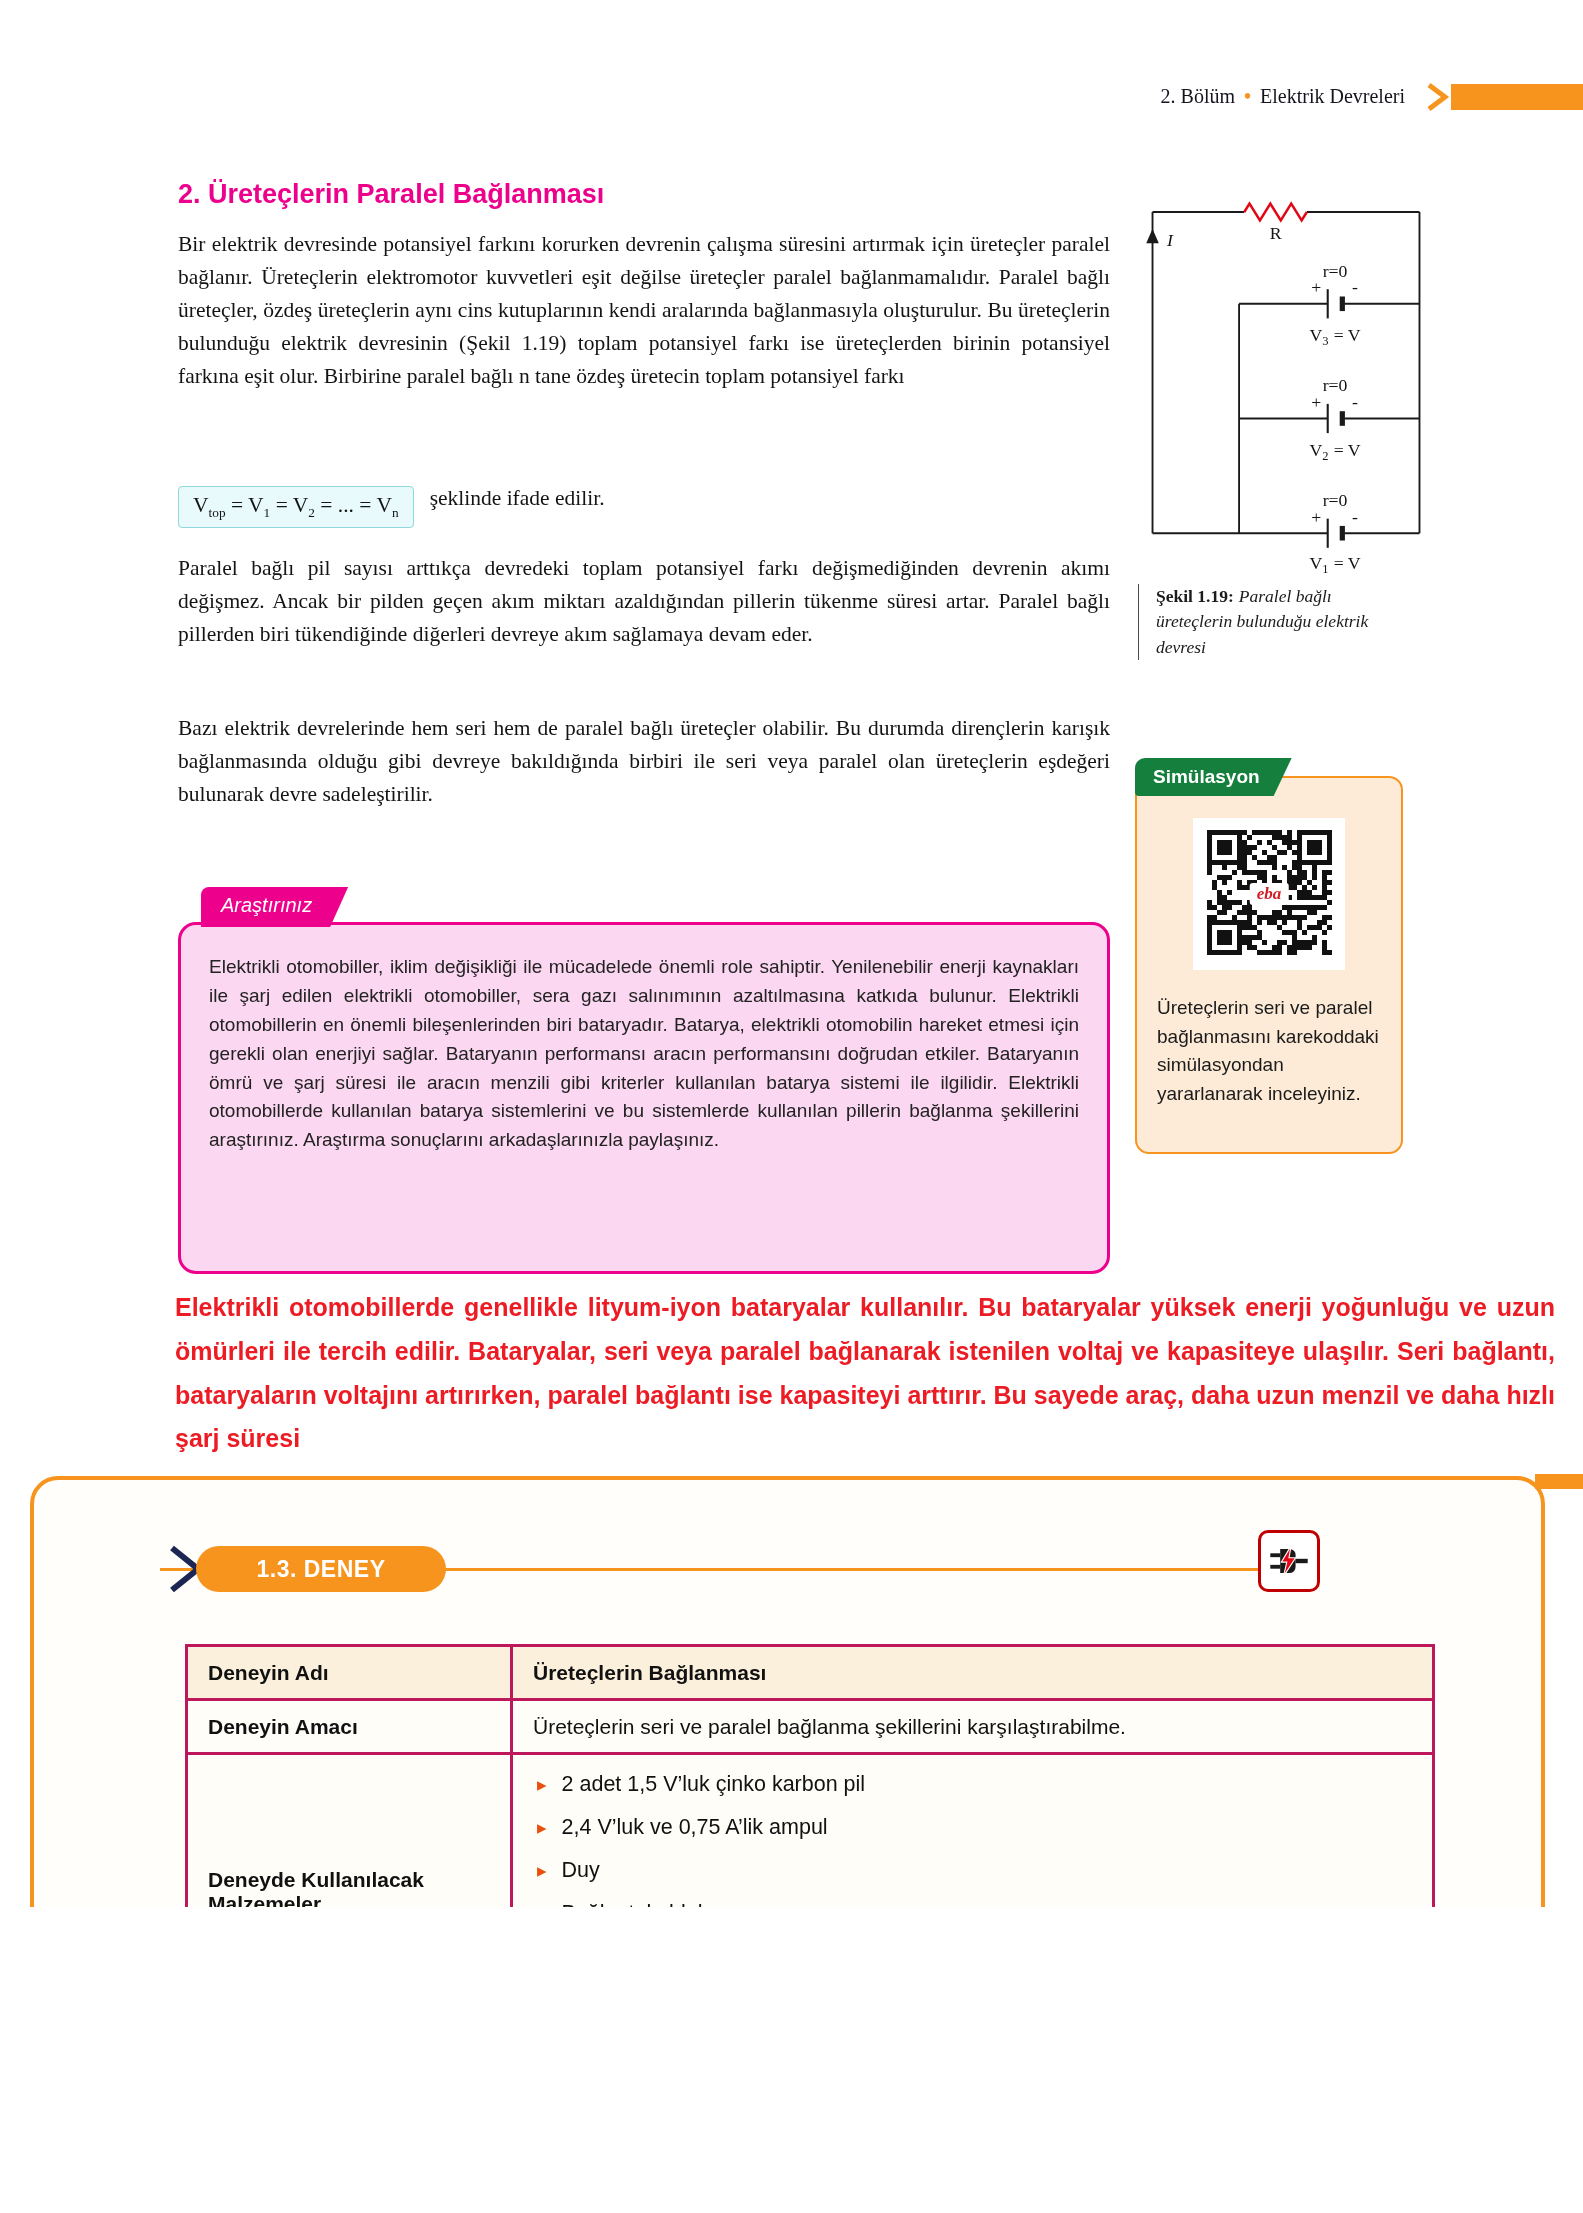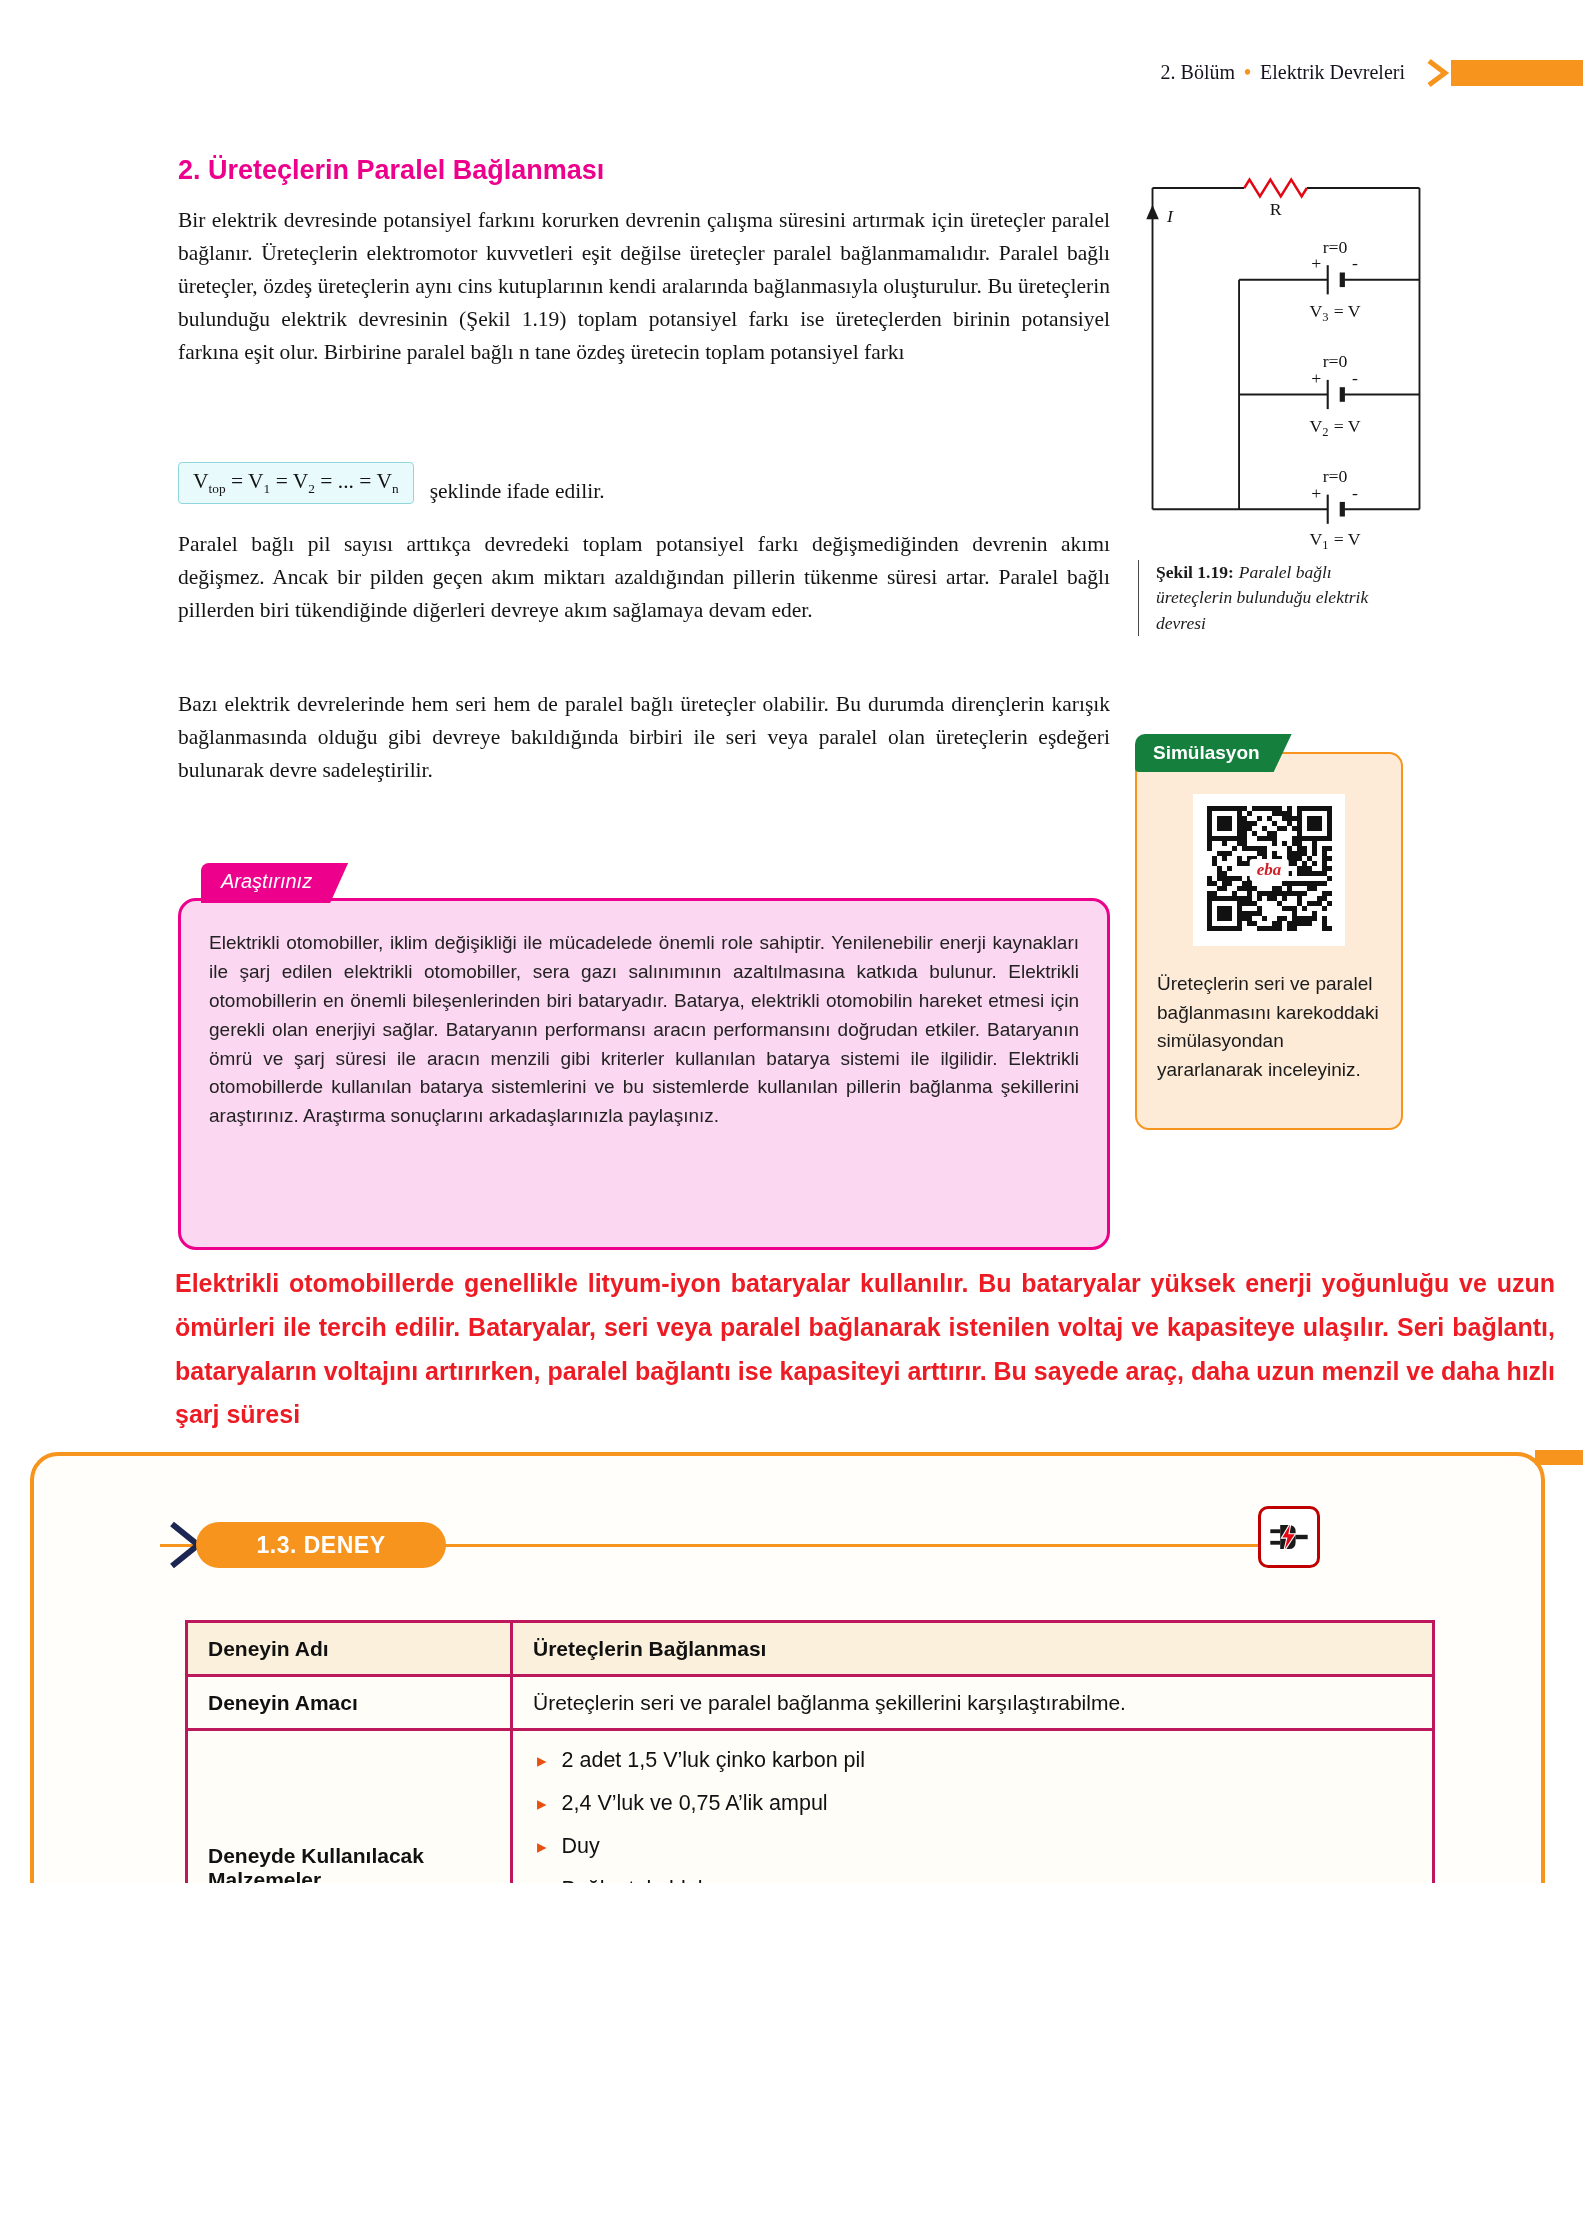--- a/index.html
+++ b/index.html
@@ -5,7 +5,7 @@
   * { margin:0; padding:0; box-sizing:border-box; }
   html,body { background:#ffffff; }
   .page { position:relative; width:1583px; height:1883px; background:#fff; overflow:hidden;
-          font-family:"Liberation Serif", serif; color:#141414; }
+          font-family:"Liberation Serif", serif; color:#141414;margin-top:24px; }
 
   
   .chapter-header { position:absolute; top:61px; right:178px;

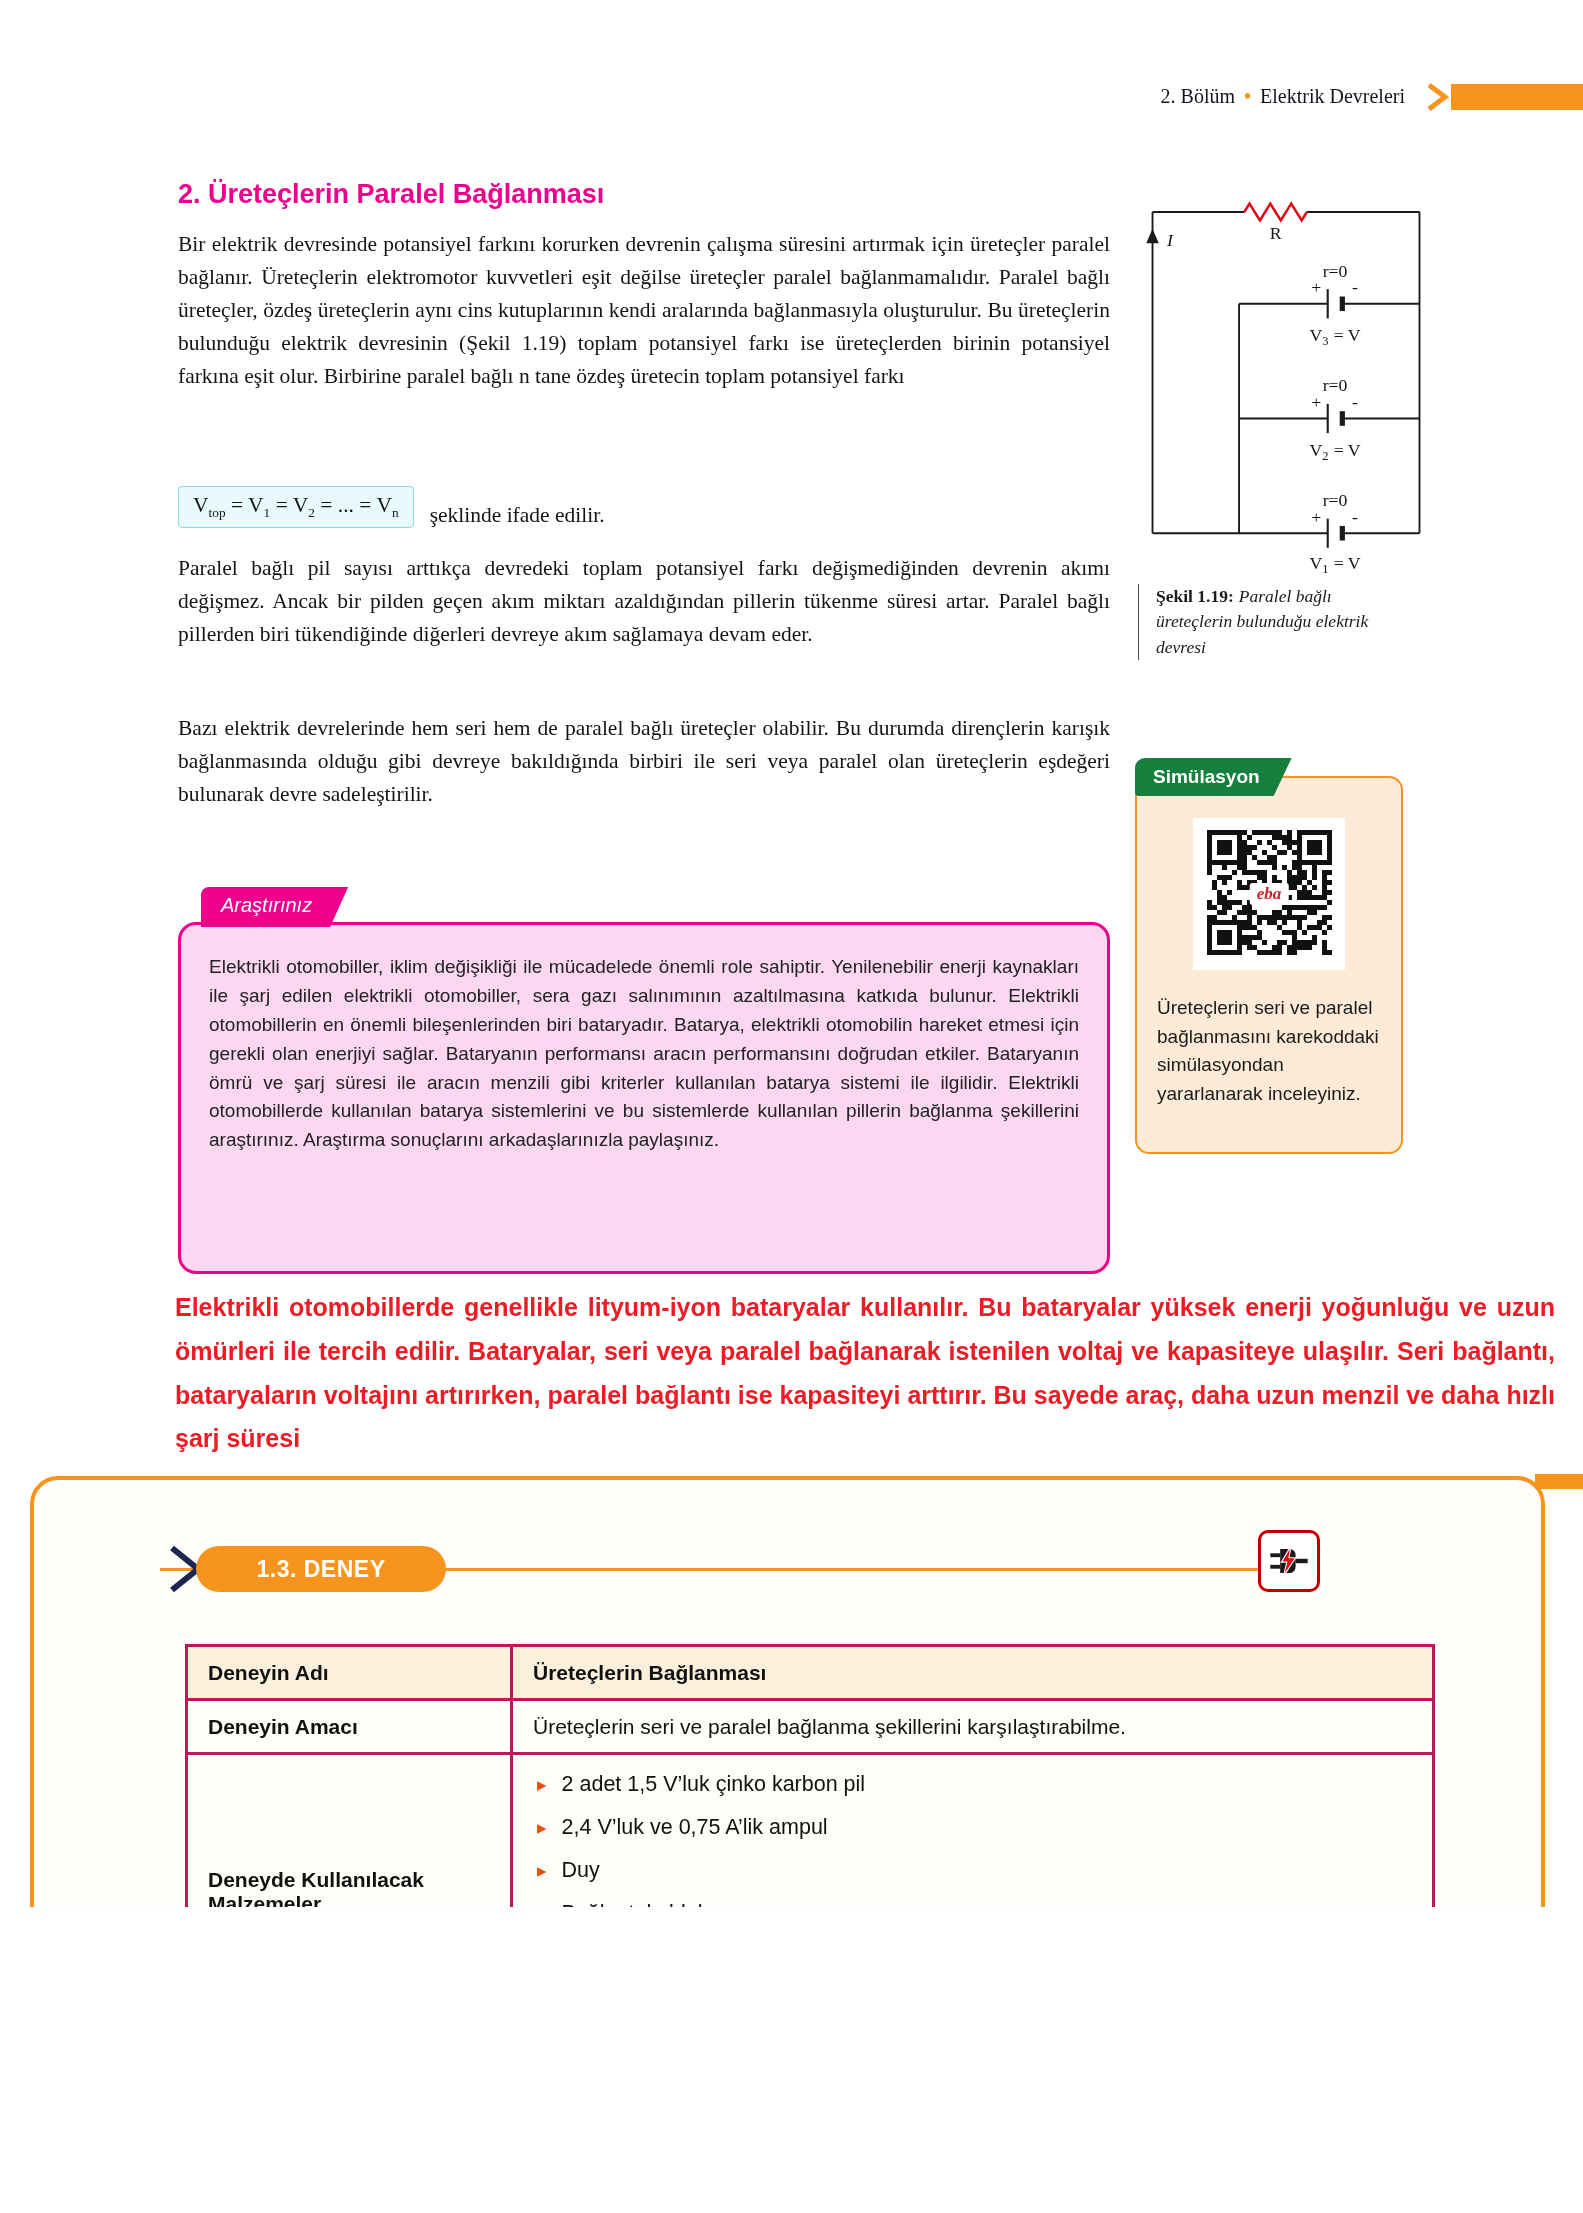--- a/index.html
+++ b/index.html
@@ -20,7 +20,7 @@
     text-align:justify; hyphens:auto; color:#141414; }
   #para1 { top:204px; } #para2 { top:528px; } #para3 { top:688px; }
 
-  .formula-row { position:absolute; top:462px; left:178px; display:flex; align-items:flex-end; }
+  .formula-row { position:absolute; top:462px; left:178px; display:flex; align-items:flex-start; }
   .formula-box { background:#E9FAFC; border:1.5px solid #8FD6DF; border-radius:4px;
     padding:6px 14px; font-size:21.5px; white-space:pre-wrap; }
   .formula-box sub { font-size:0.62em; }

